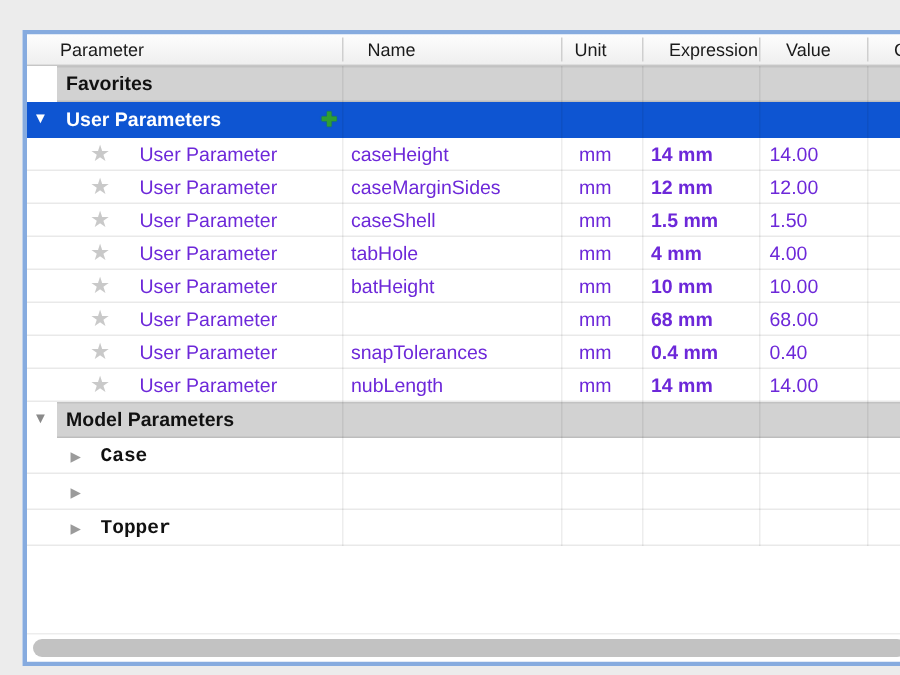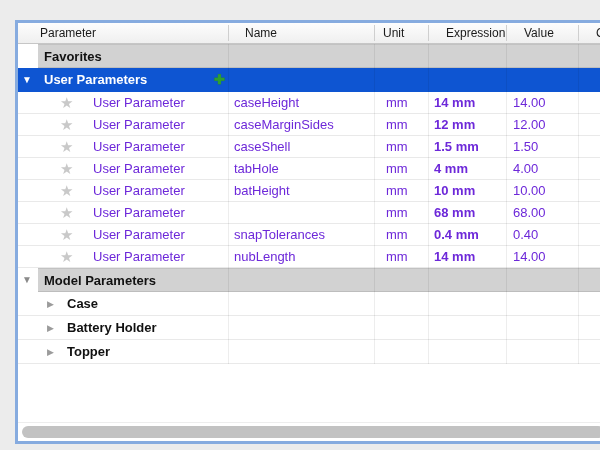--- a/index.html
+++ b/index.html
@@ -55,7 +55,7 @@
   .c-unit{left:368px;}
   .c-expr{left:416px;font-weight:bold;}
   .c-value{left:495px;}
-  .sub-label{position:absolute;left:49px;top:0;font-weight:bold;font-size:13px;color:#111;}
+  .sub-label{position:absolute;left:49px;top:0;font-weight:bold;font-size:13px;color:#111;font-family:Liberation Mono, monospace;}
   
   .colsep-overlay{position:absolute;left:0;top:0;width:100%;height:100%;pointer-events:none;}
   .colsep{position:absolute;top:0;bottom:0;width:1px;background:rgba(0,0,0,0.07);}

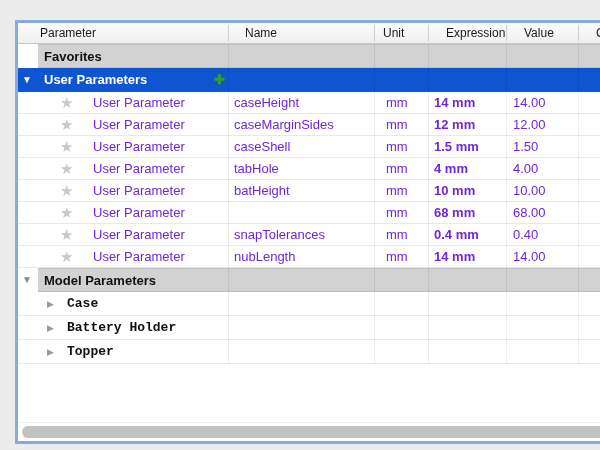--- a/index.html
+++ b/index.html
@@ -193,7 +193,6 @@
 
   <div class="row sub-row">
     <span class="tri-right-gray">▶</span>
-    <span class="sub-label">Battery Holder</span>
   </div>
 
   <div class="row sub-row">

